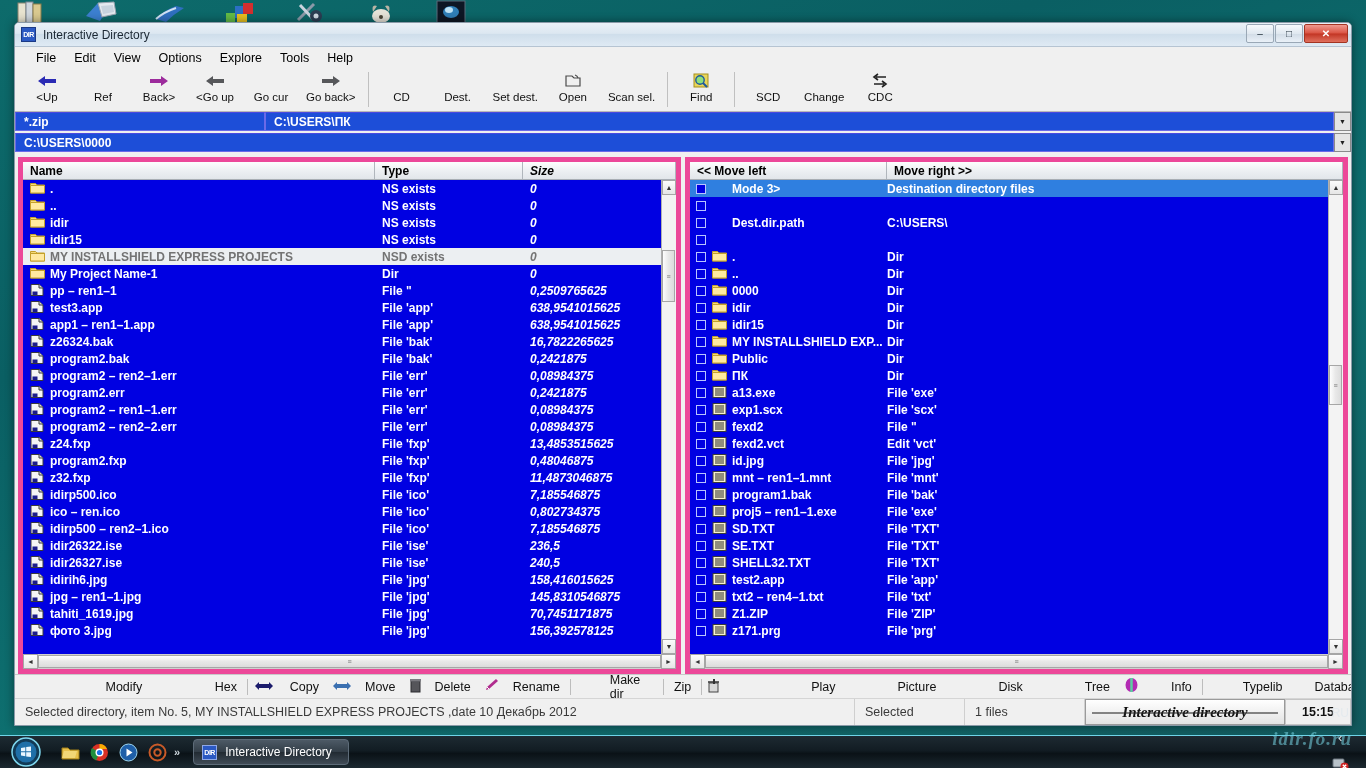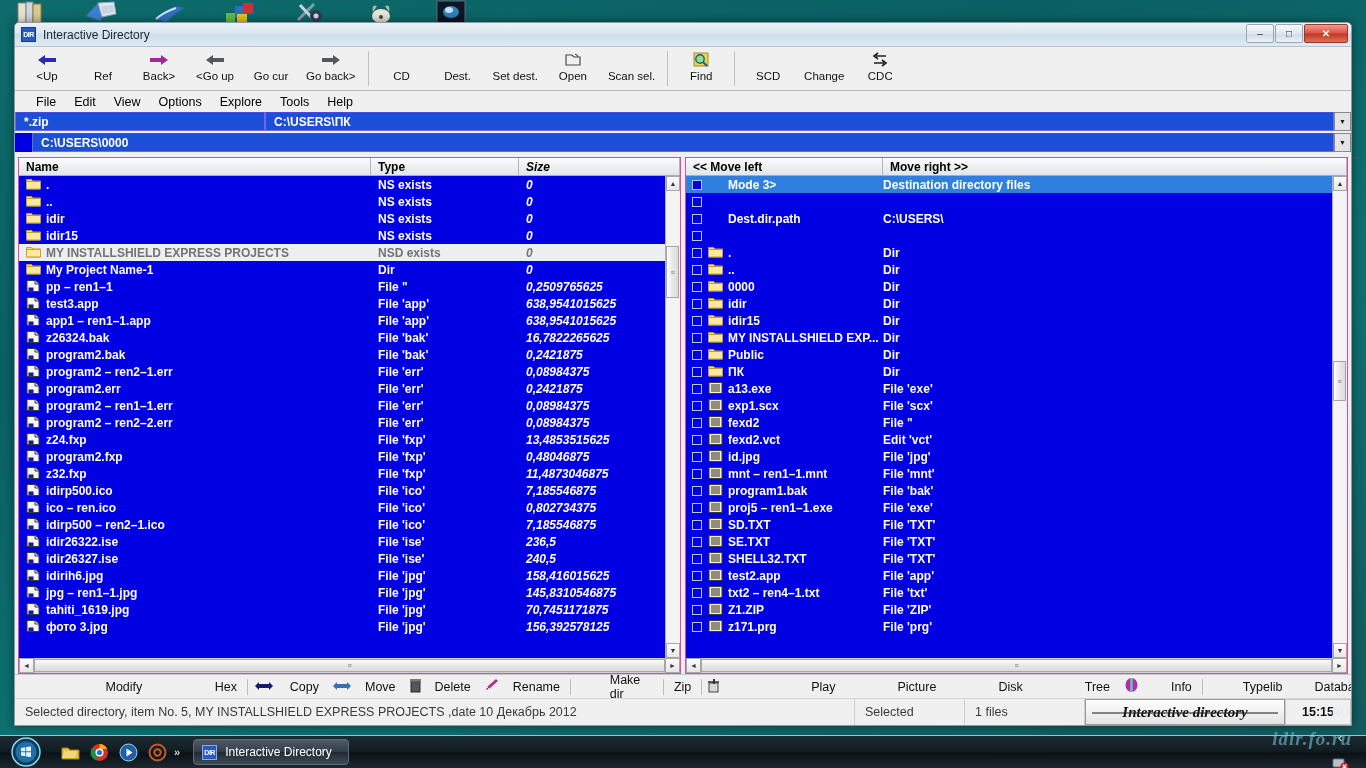--- a/index.html
+++ b/index.html
@@ -336,6 +336,16 @@
     </div>
   </div>
 
+  <div id="menubar">
+    <div class="menu-item">File</div>
+    <div class="menu-item">Edit</div>
+    <div class="menu-item">View</div>
+    <div class="menu-item">Options</div>
+    <div class="menu-item">Explore</div>
+    <div class="menu-item">Tools</div>
+    <div class="menu-item">Help</div>
+  </div>
+
   <div id="toolbar">
     <div class="tb-pane">
       <div class="tb-btn">
@@ -446,16 +456,6 @@
         <div class="tb-label">CDC</div>
       </div>
     </div>
-  </div>
-
-  <div id="menubar">
-    <div class="menu-item">File</div>
-    <div class="menu-item">Edit</div>
-    <div class="menu-item">View</div>
-    <div class="menu-item">Options</div>
-    <div class="menu-item">Explore</div>
-    <div class="menu-item">Tools</div>
-    <div class="menu-item">Help</div>
   </div>
 
   <div class="blue-bar-row">

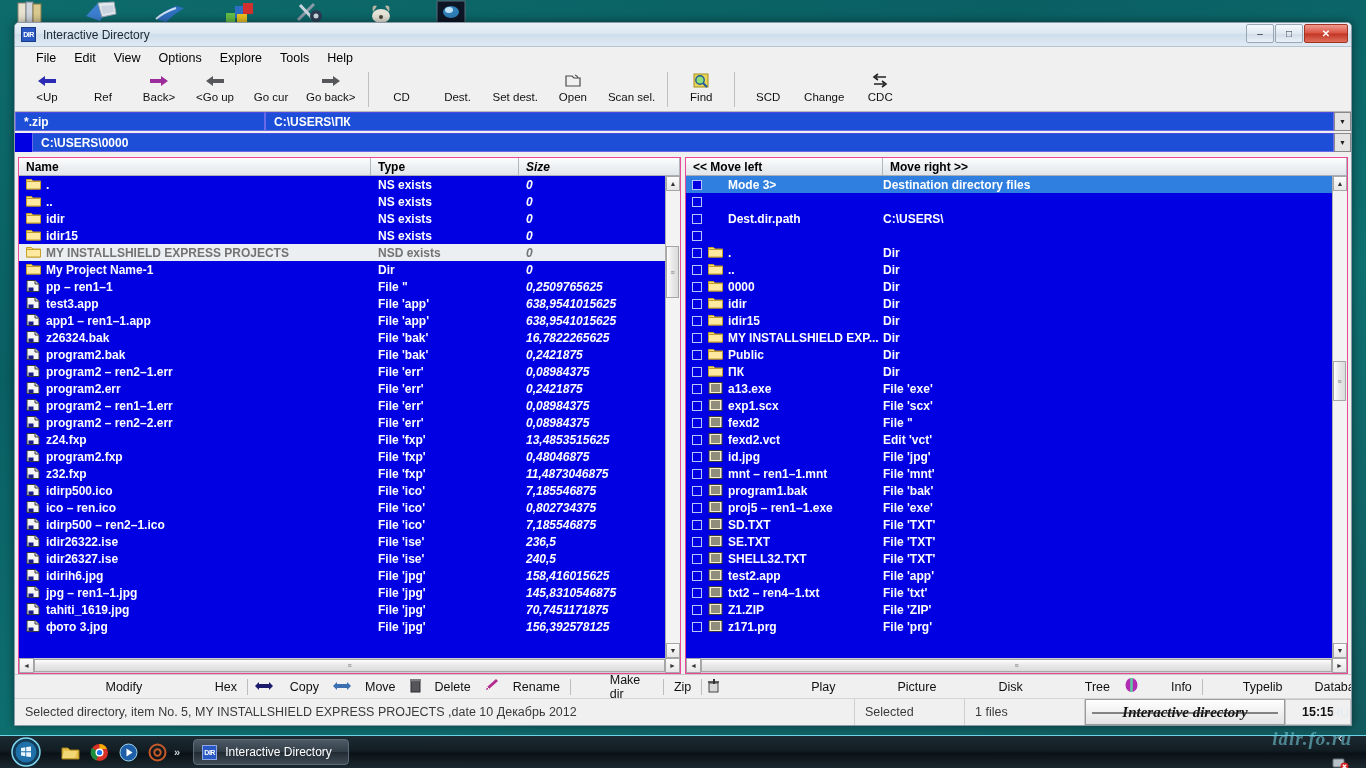--- a/index.html
+++ b/index.html
@@ -104,7 +104,7 @@
     display: flex; align-items: center; justify-content: center;
     font-size: 7px; color: #202020;
   }
-  #path-row { margin-top: 2px; padding-left: 17px; }
+  #path-row { margin-top: 2px; }
 
   
   #panes {

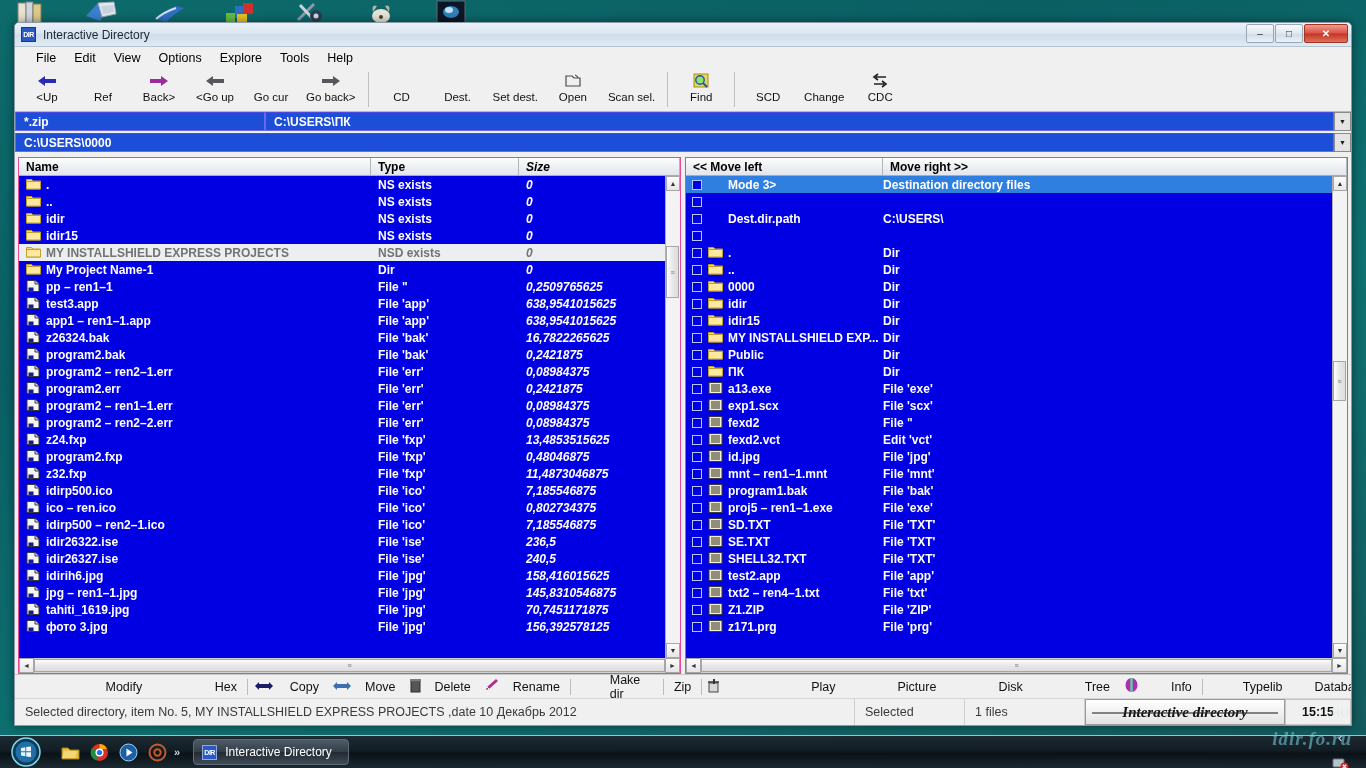--- a/index.html
+++ b/index.html
@@ -113,7 +113,7 @@
   }
   .pane {
     flex: 1; display: flex; flex-direction: column;
-    border: 1px solid #ec4899; background: #0000e2;
+    border: 5px solid #ec4899; background: #0000e2;
     min-width: 0; min-height: 0;
   }
   .pane-head {

